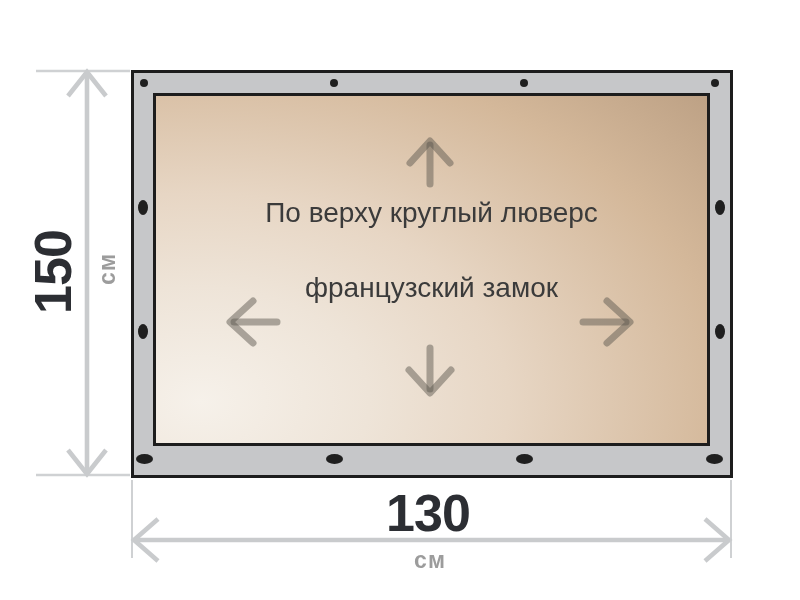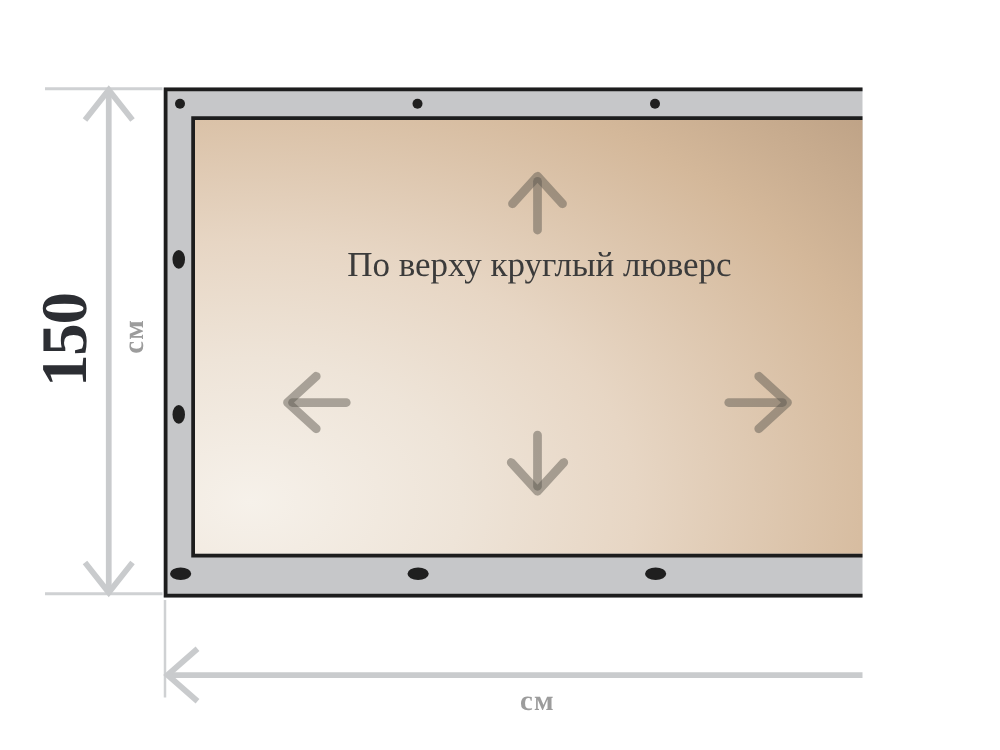--- a/index.html
+++ b/index.html
@@ -4,8 +4,8 @@
 <style>
   html,body{margin:0;padding:0;background:#ffffff;}
   #stage{
-    position:relative;width:690px;height:600px;background:#ffffff;
-    font-family:Liberation Serif, serif;overflow:hidden;
+    position:relative;width:800px;height:600px;background:#ffffff;
+    font-family:Liberation Sans, sans-serif;overflow:hidden;
   }
   
   .frame{

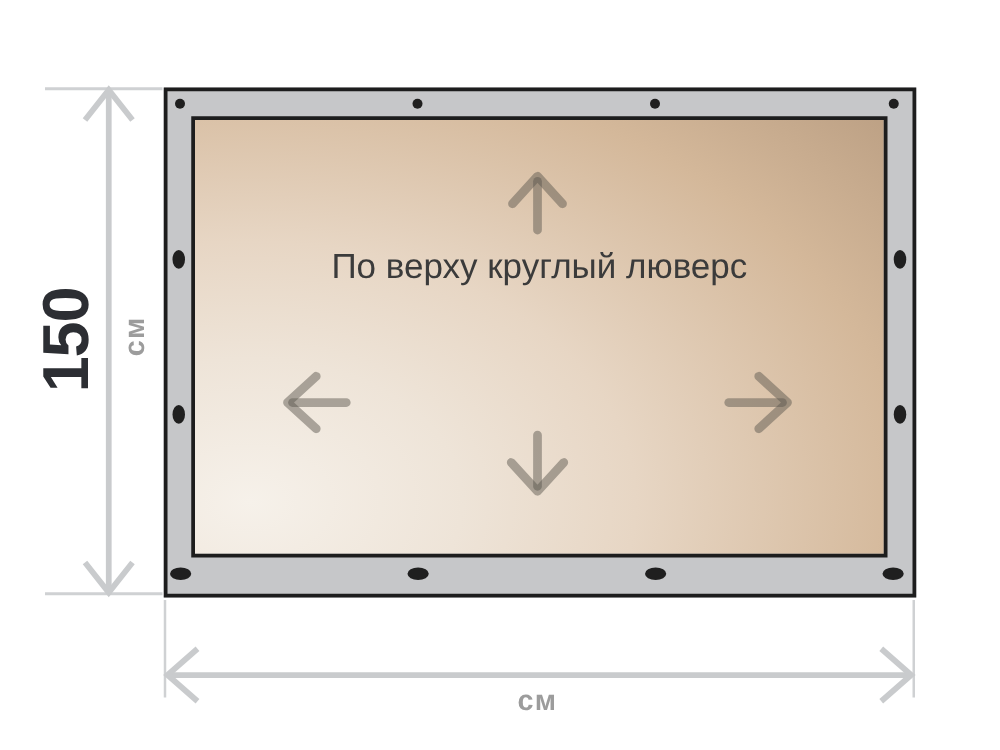--- a/index.html
+++ b/index.html
@@ -63,6 +63,7 @@
 
   <div class="surface-label" style="top:197px;">По верху круглый люверс</div>
   <div class="surface-label" style="top:272px;">
+    <div>французский замок</div>
   </div>
 
   <svg class="overlay" width="800" height="600" viewBox="0 0 800 600">

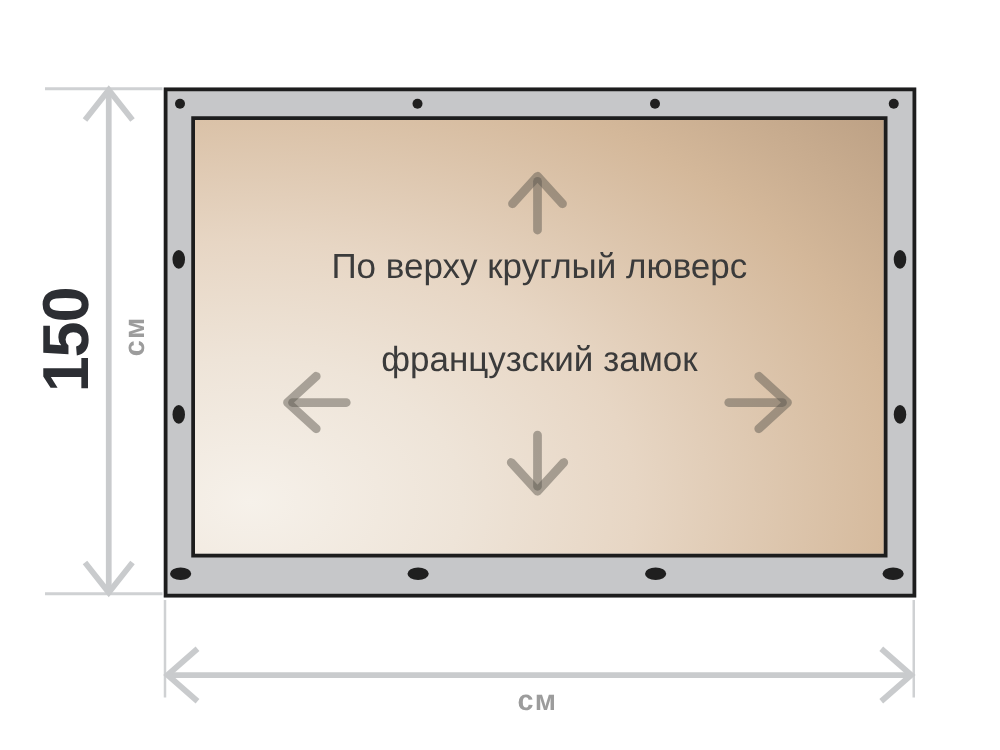--- a/index.html
+++ b/index.html
@@ -110,6 +110,7 @@
   <div class="dim-number rot" style="left:-7px;top:242px;width:120px;height:60px;line-height:60px;">150</div>
   <div class="dim-unit rot" style="left:57px;top:244px;width:100px;height:50px;line-height:50px;">см</div>
 
+  <div class="dim-number" style="left:328px;top:487px;width:200px;">130</div>
   <div class="dim-unit" style="left:330px;top:549px;width:200px;">см</div>
 
 </div>

